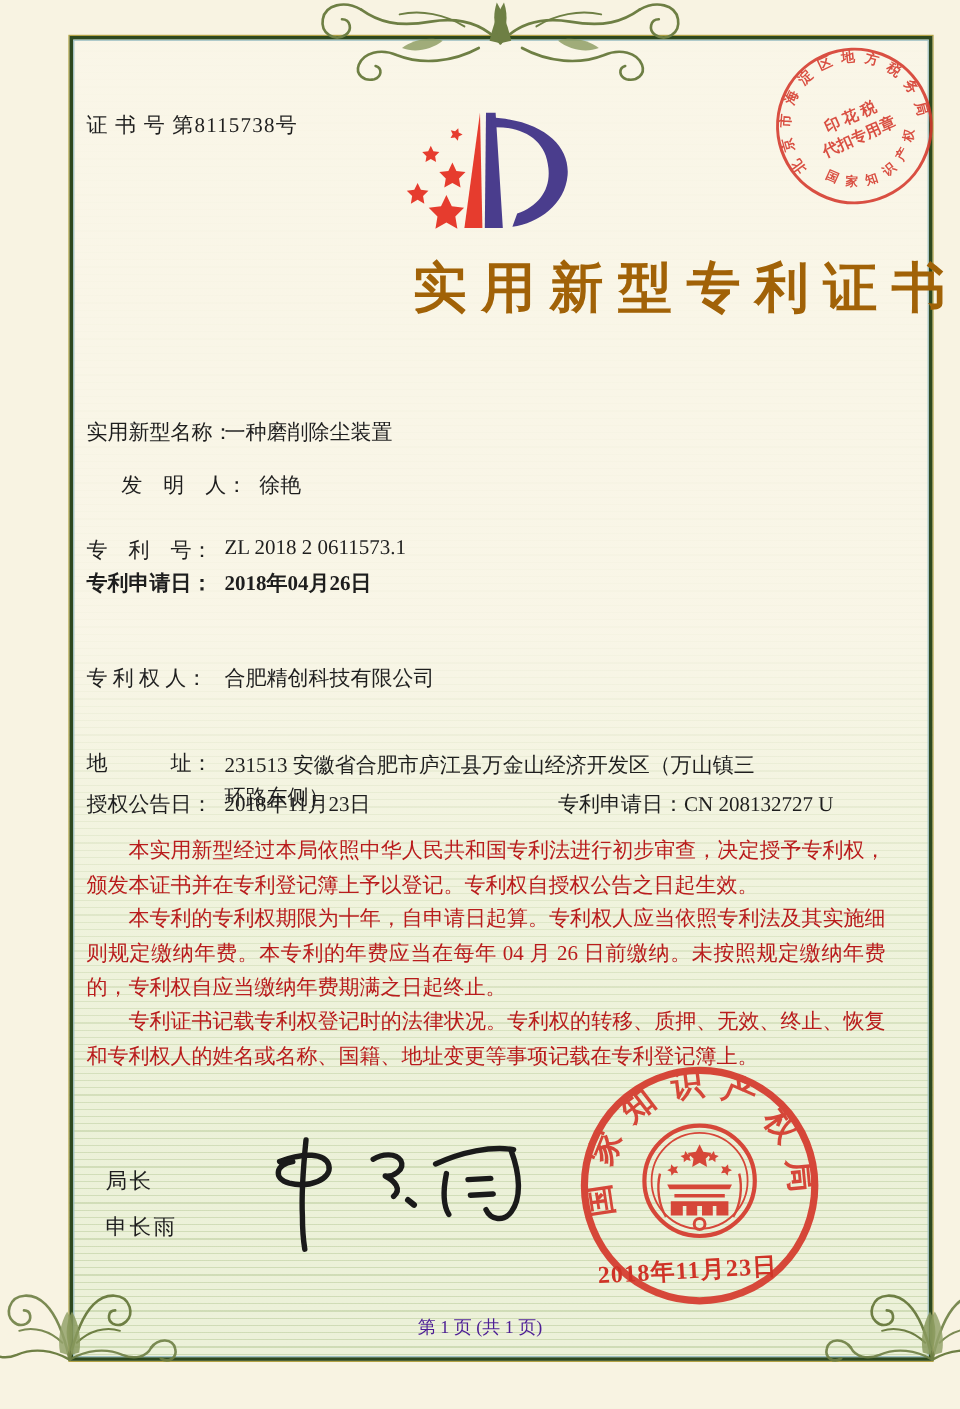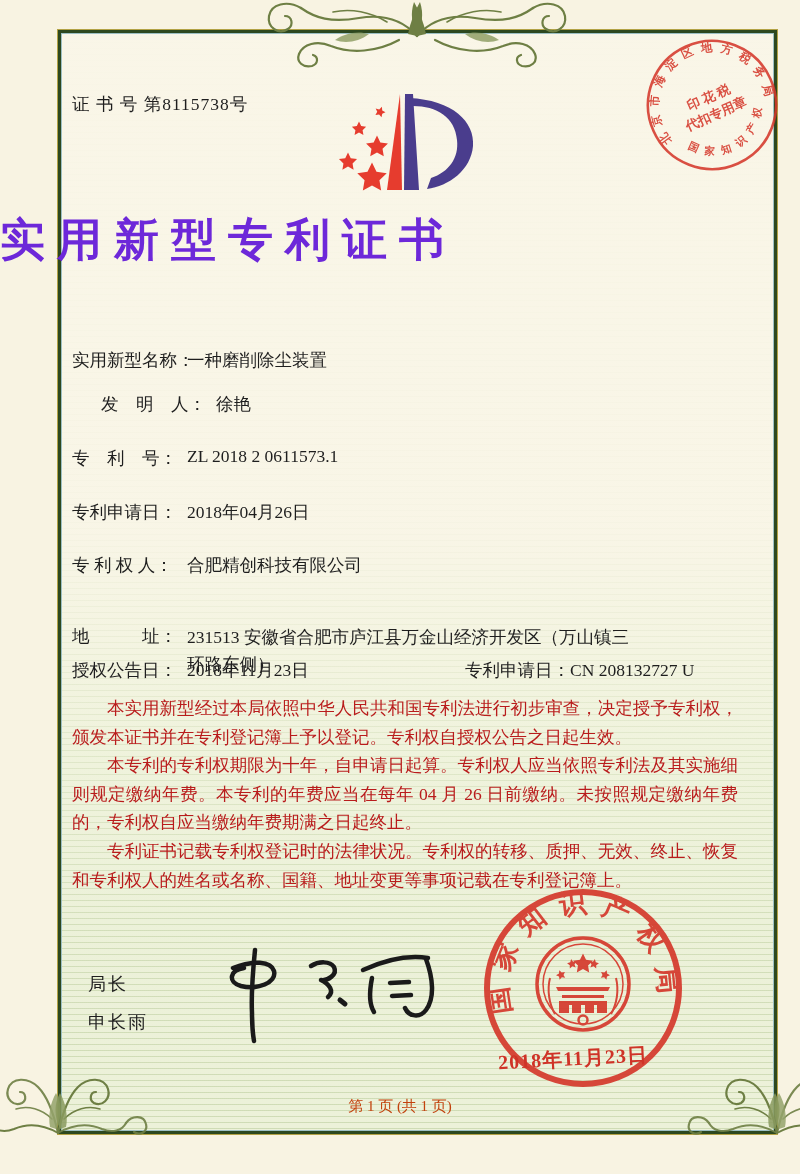--- a/index.html
+++ b/index.html
@@ -24,8 +24,8 @@
   
   .cert-no{position:absolute;left:72px;top:92px;font-size:17.5px;letter-spacing:1px;}
   .title{
-    position:absolute;left:0;top:210px;width:800px;text-align:left;
-    font-size:45px;font-weight:bold;letter-spacing:12px;color:#6d28d9;
+    position:absolute;left:0;top:210px;width:800px;text-align:right;
+    font-size:45px;font-weight:bold;letter-spacing:12px;color:#a16207;
   }
   .fields{position:absolute;left:72px;top:0;width:666px;font-size:17.5px;}
   .frow{position:absolute;left:0;white-space:nowrap;}

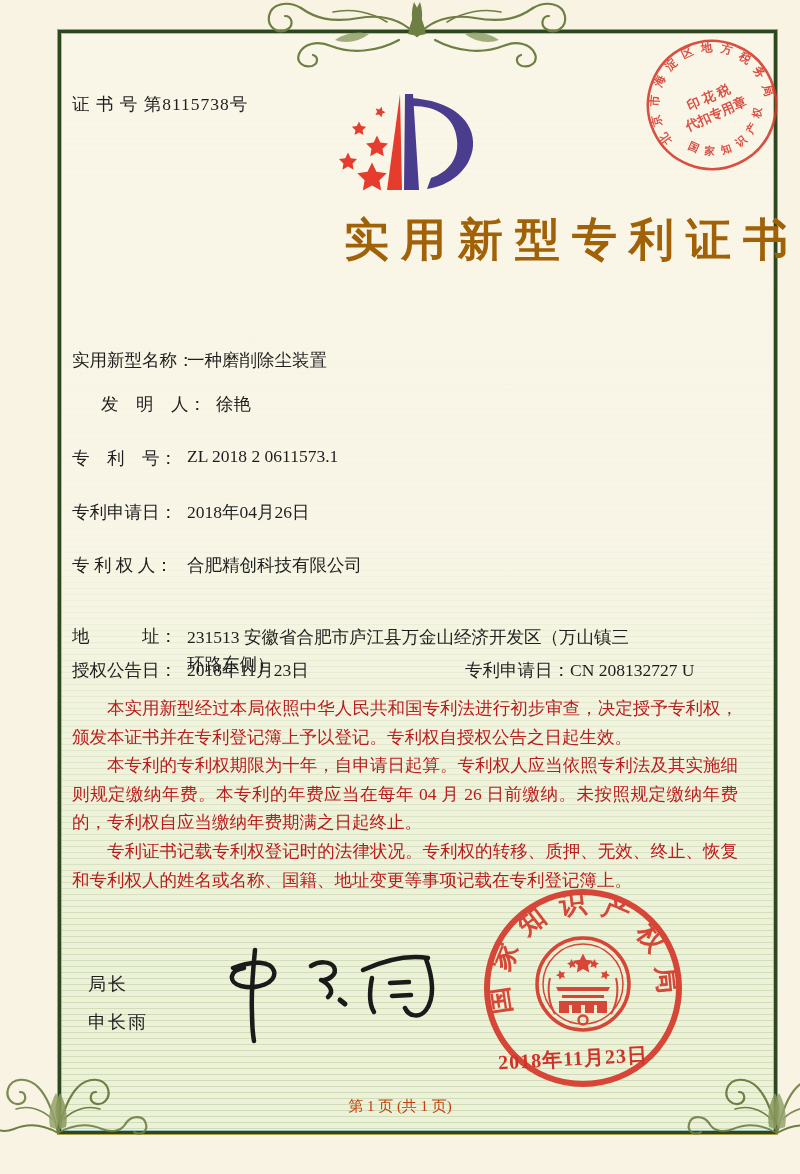--- a/index.html
+++ b/index.html
@@ -32,7 +32,7 @@
   .flabel{display:inline-block;width:115px;vertical-align:top;}
   .fvalue{display:inline-block;vertical-align:top;}
   .frow-name{top:348px;} .frow-inventor{top:392px;margin-left:29px;} .frow-patentno{top:446px;}
-  .frow-filing{top:500px;} .frow-patentee{top:553px;text-decoration:underline;} .frow-address{top:624px;}
+  .frow-filing{top:474px;font-weight:bold;} .frow-patentee{top:553px;text-decoration:underline;} .frow-address{top:624px;}
   .frow-grant{top:658px;width:700px;}
   .addr-val{width:445px;white-space:normal;line-height:27px;}
   .grant-no{position:absolute;left:393px;top:0;white-space:nowrap;}

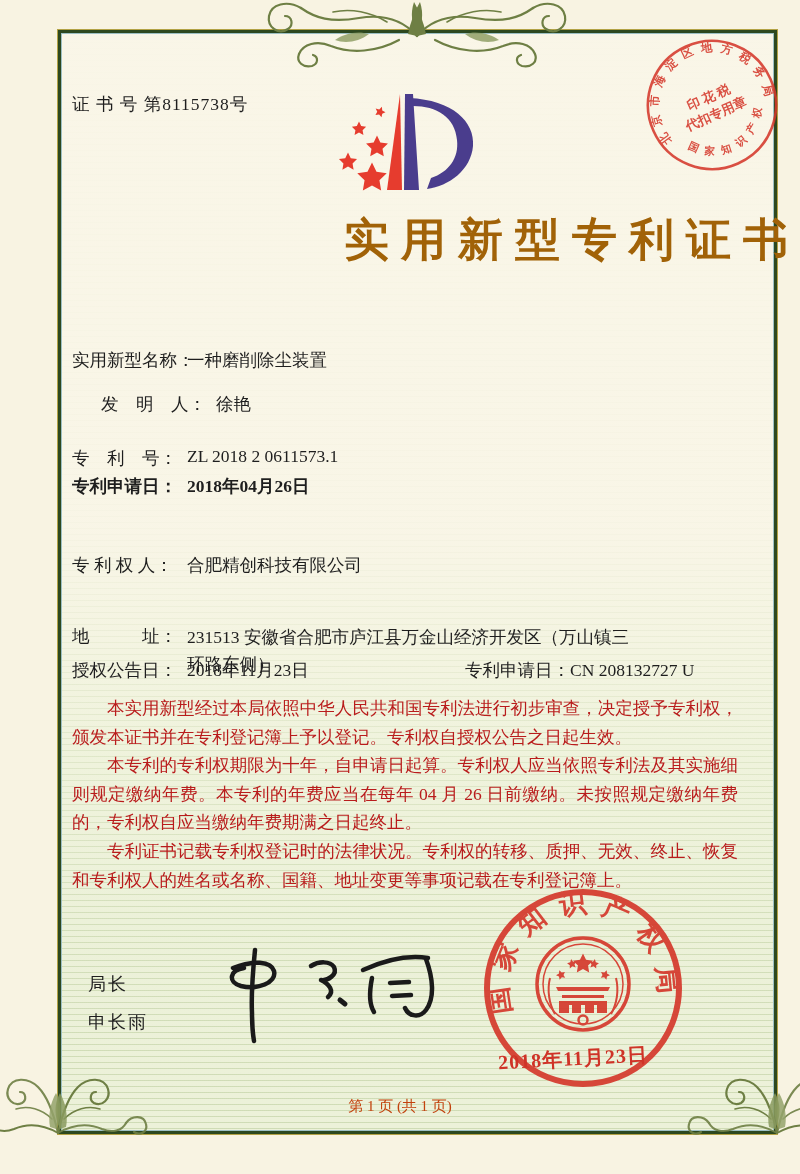--- a/index.html
+++ b/index.html
@@ -48,7 +48,7 @@
     font-size:20px;color:#cf3327;white-space:nowrap;transform:rotate(-3deg);
     font-weight:bold;letter-spacing:1px;
   }
-  .footer{position:absolute;left:0;top:1097px;width:800px;text-align:center;font-size:15px;color:#c2410c;}
+  .footer{position:absolute;left:0;top:1097px;width:800px;text-align:center;font-size:15px;color:#4c1d95;}
   
   .logo{position:absolute;left:325px;top:72px;}
   .tax-seal{position:absolute;left:627px;top:20px;}

